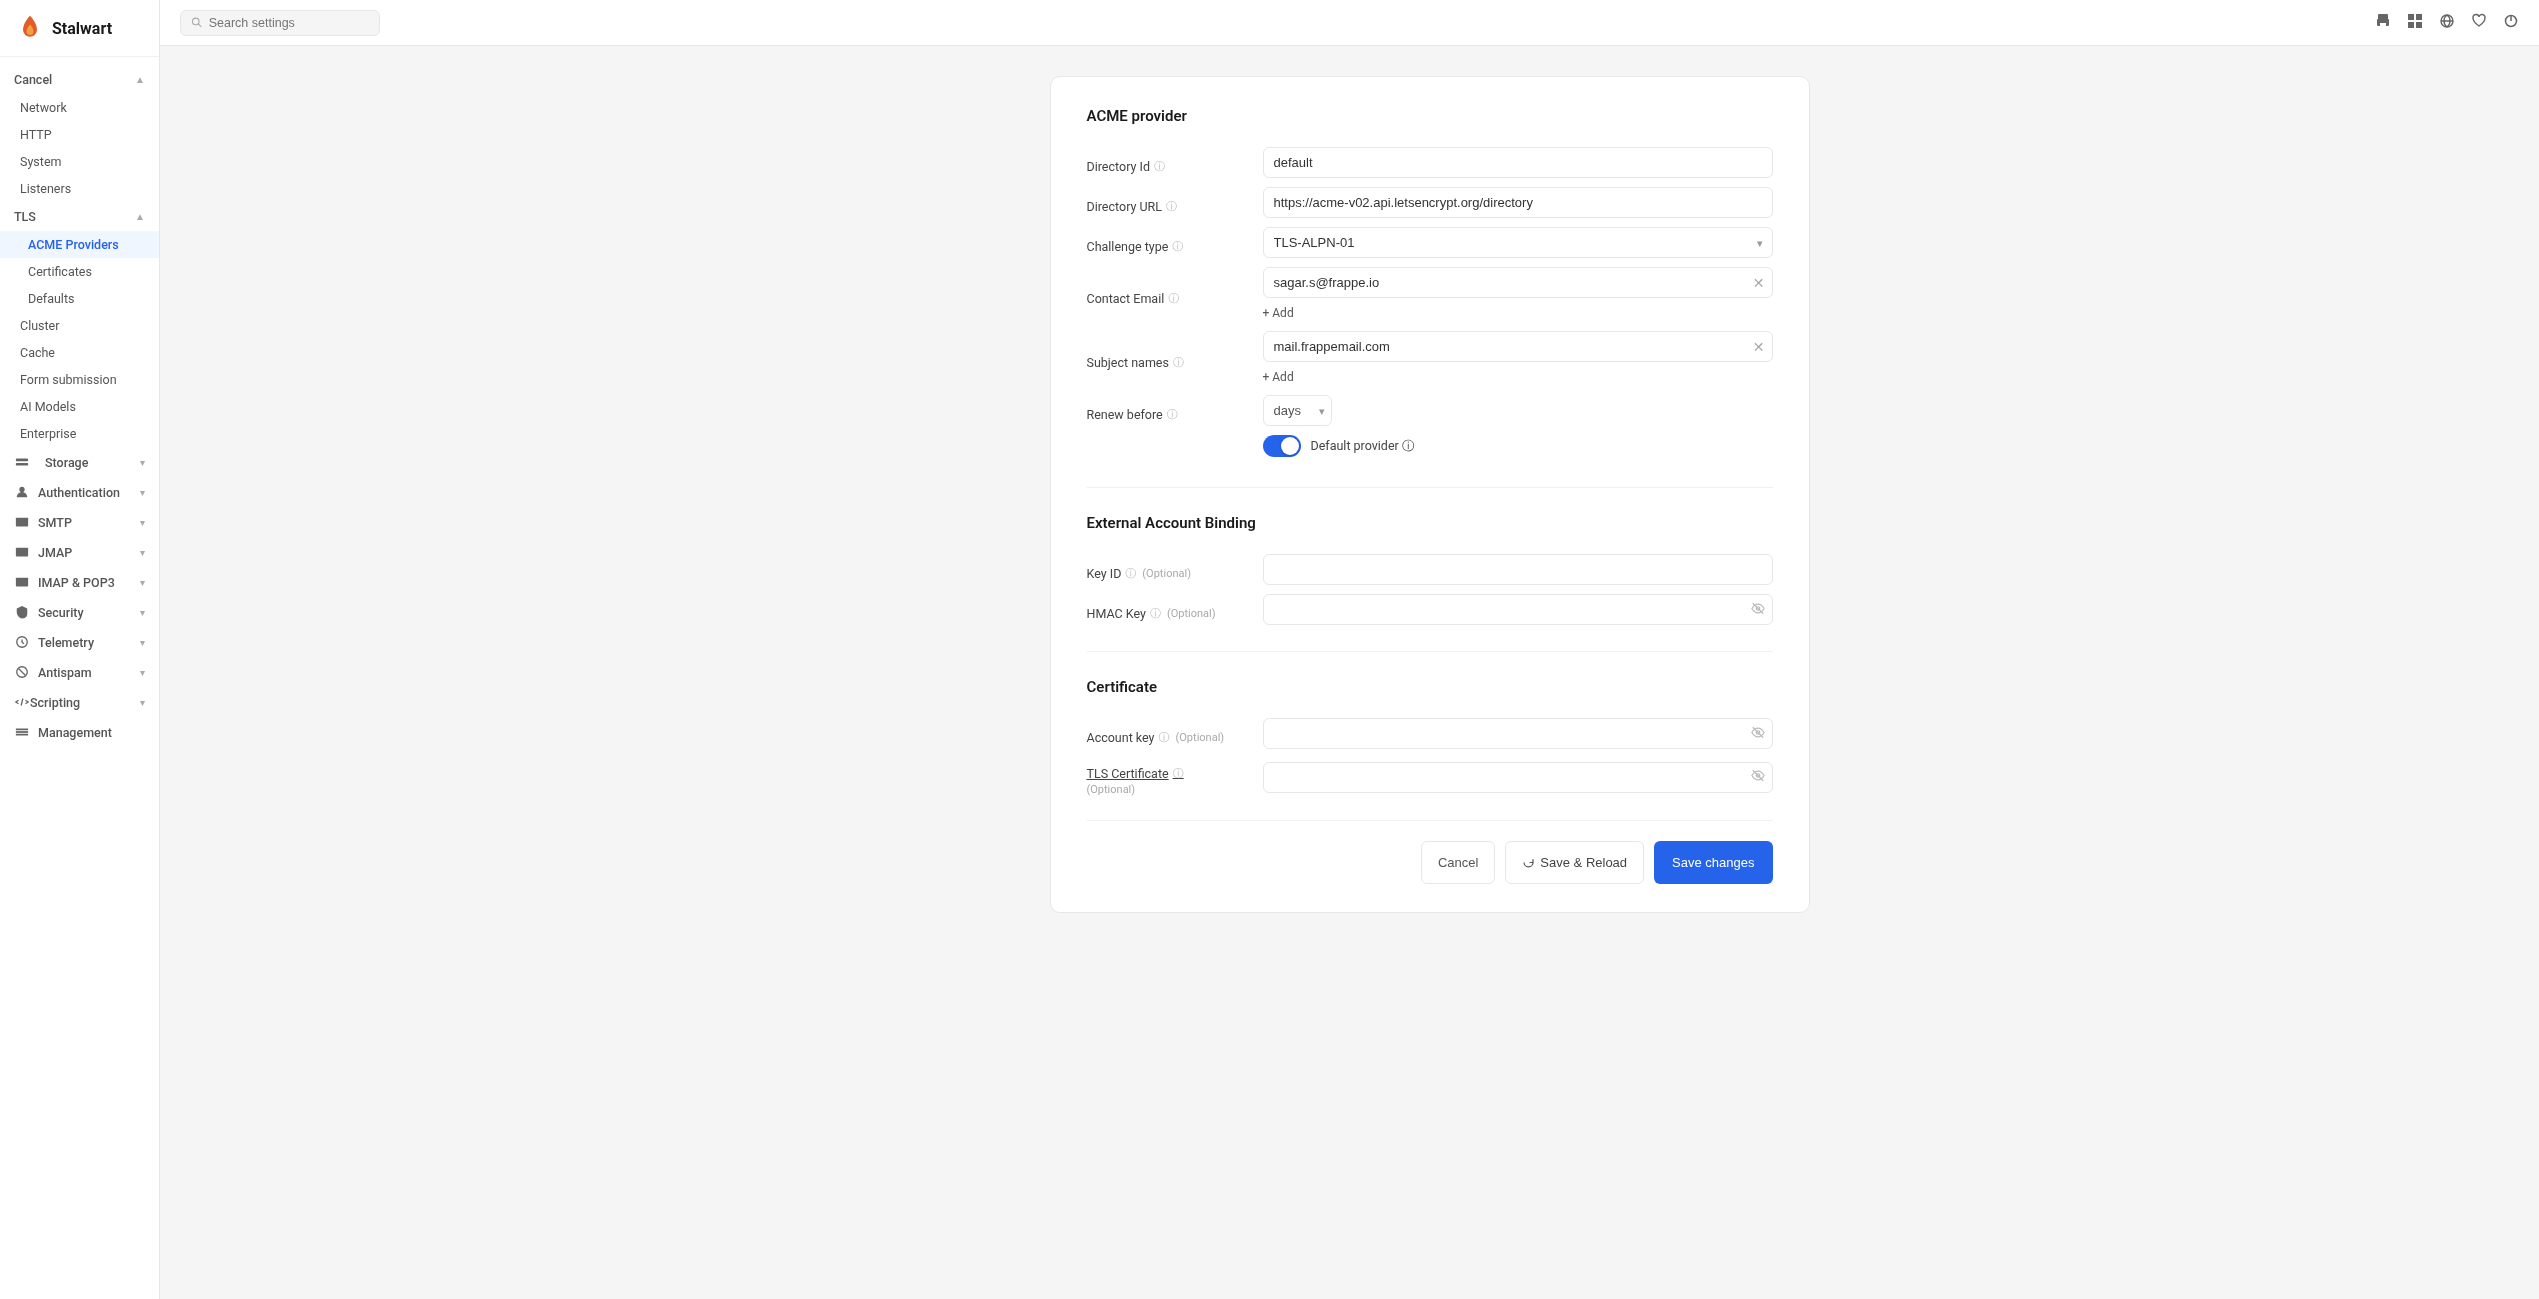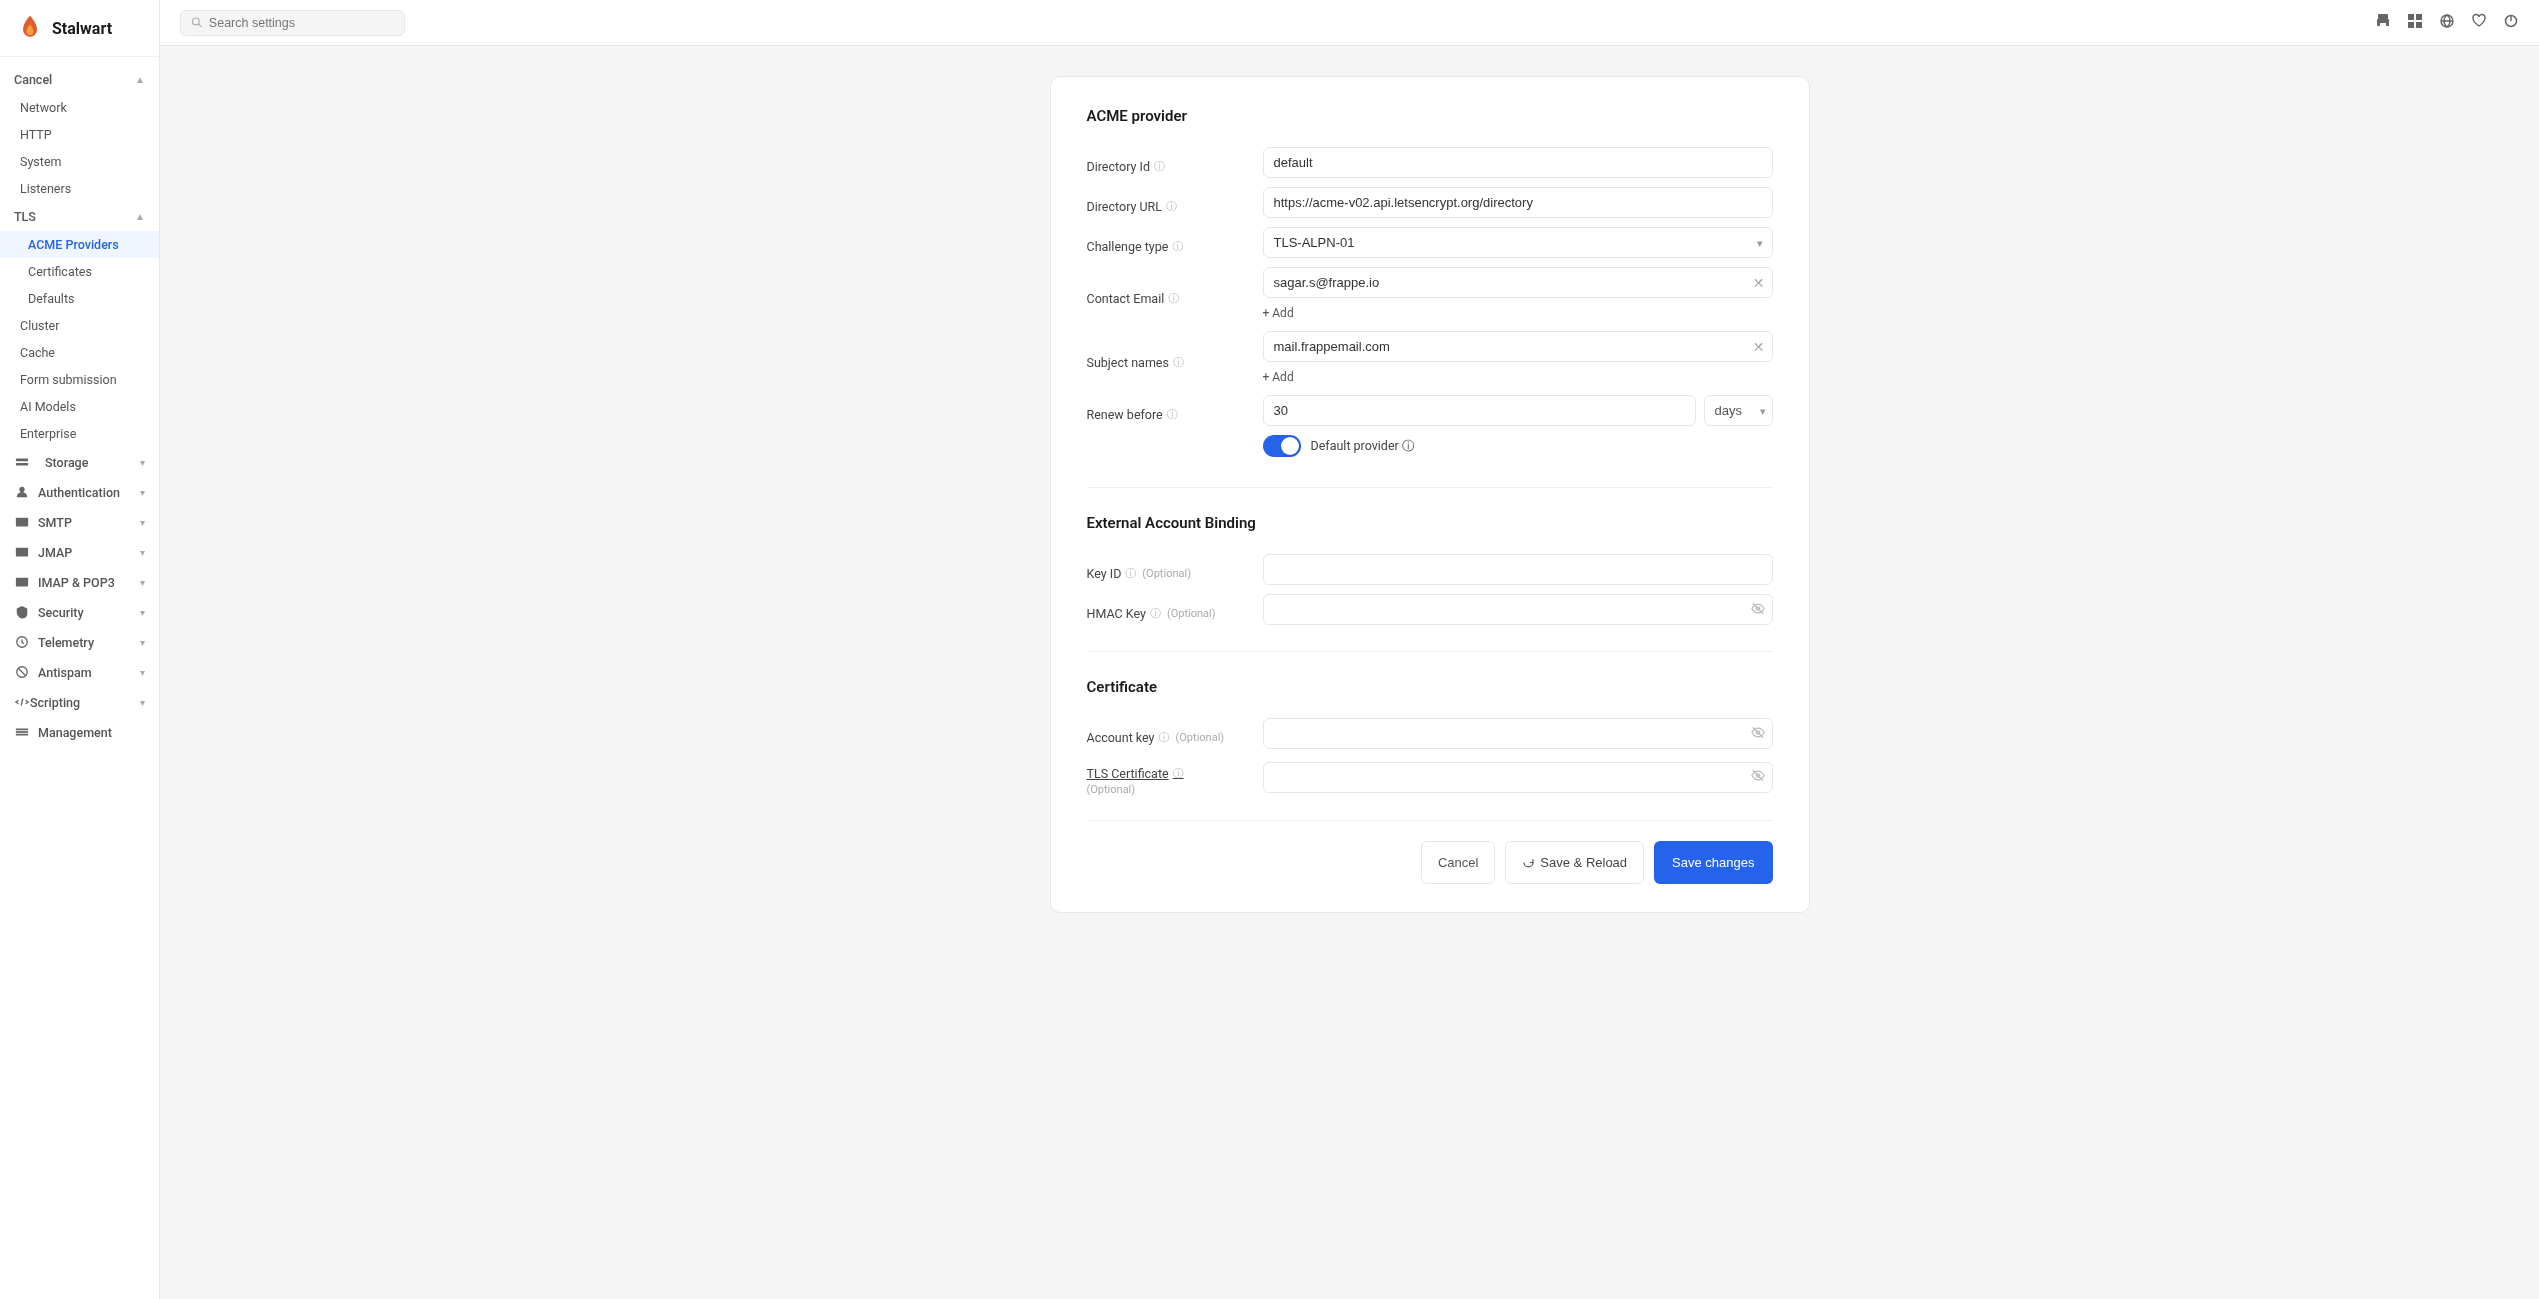--- a/index.html
+++ b/index.html
@@ -94,7 +94,7 @@
       border: 1px solid #e5e7eb;
       border-radius: 6px;
       padding: 5px 10px;
-      width: 225px;
+      width: 200px;
     }
     .search-box input {
       border: none;

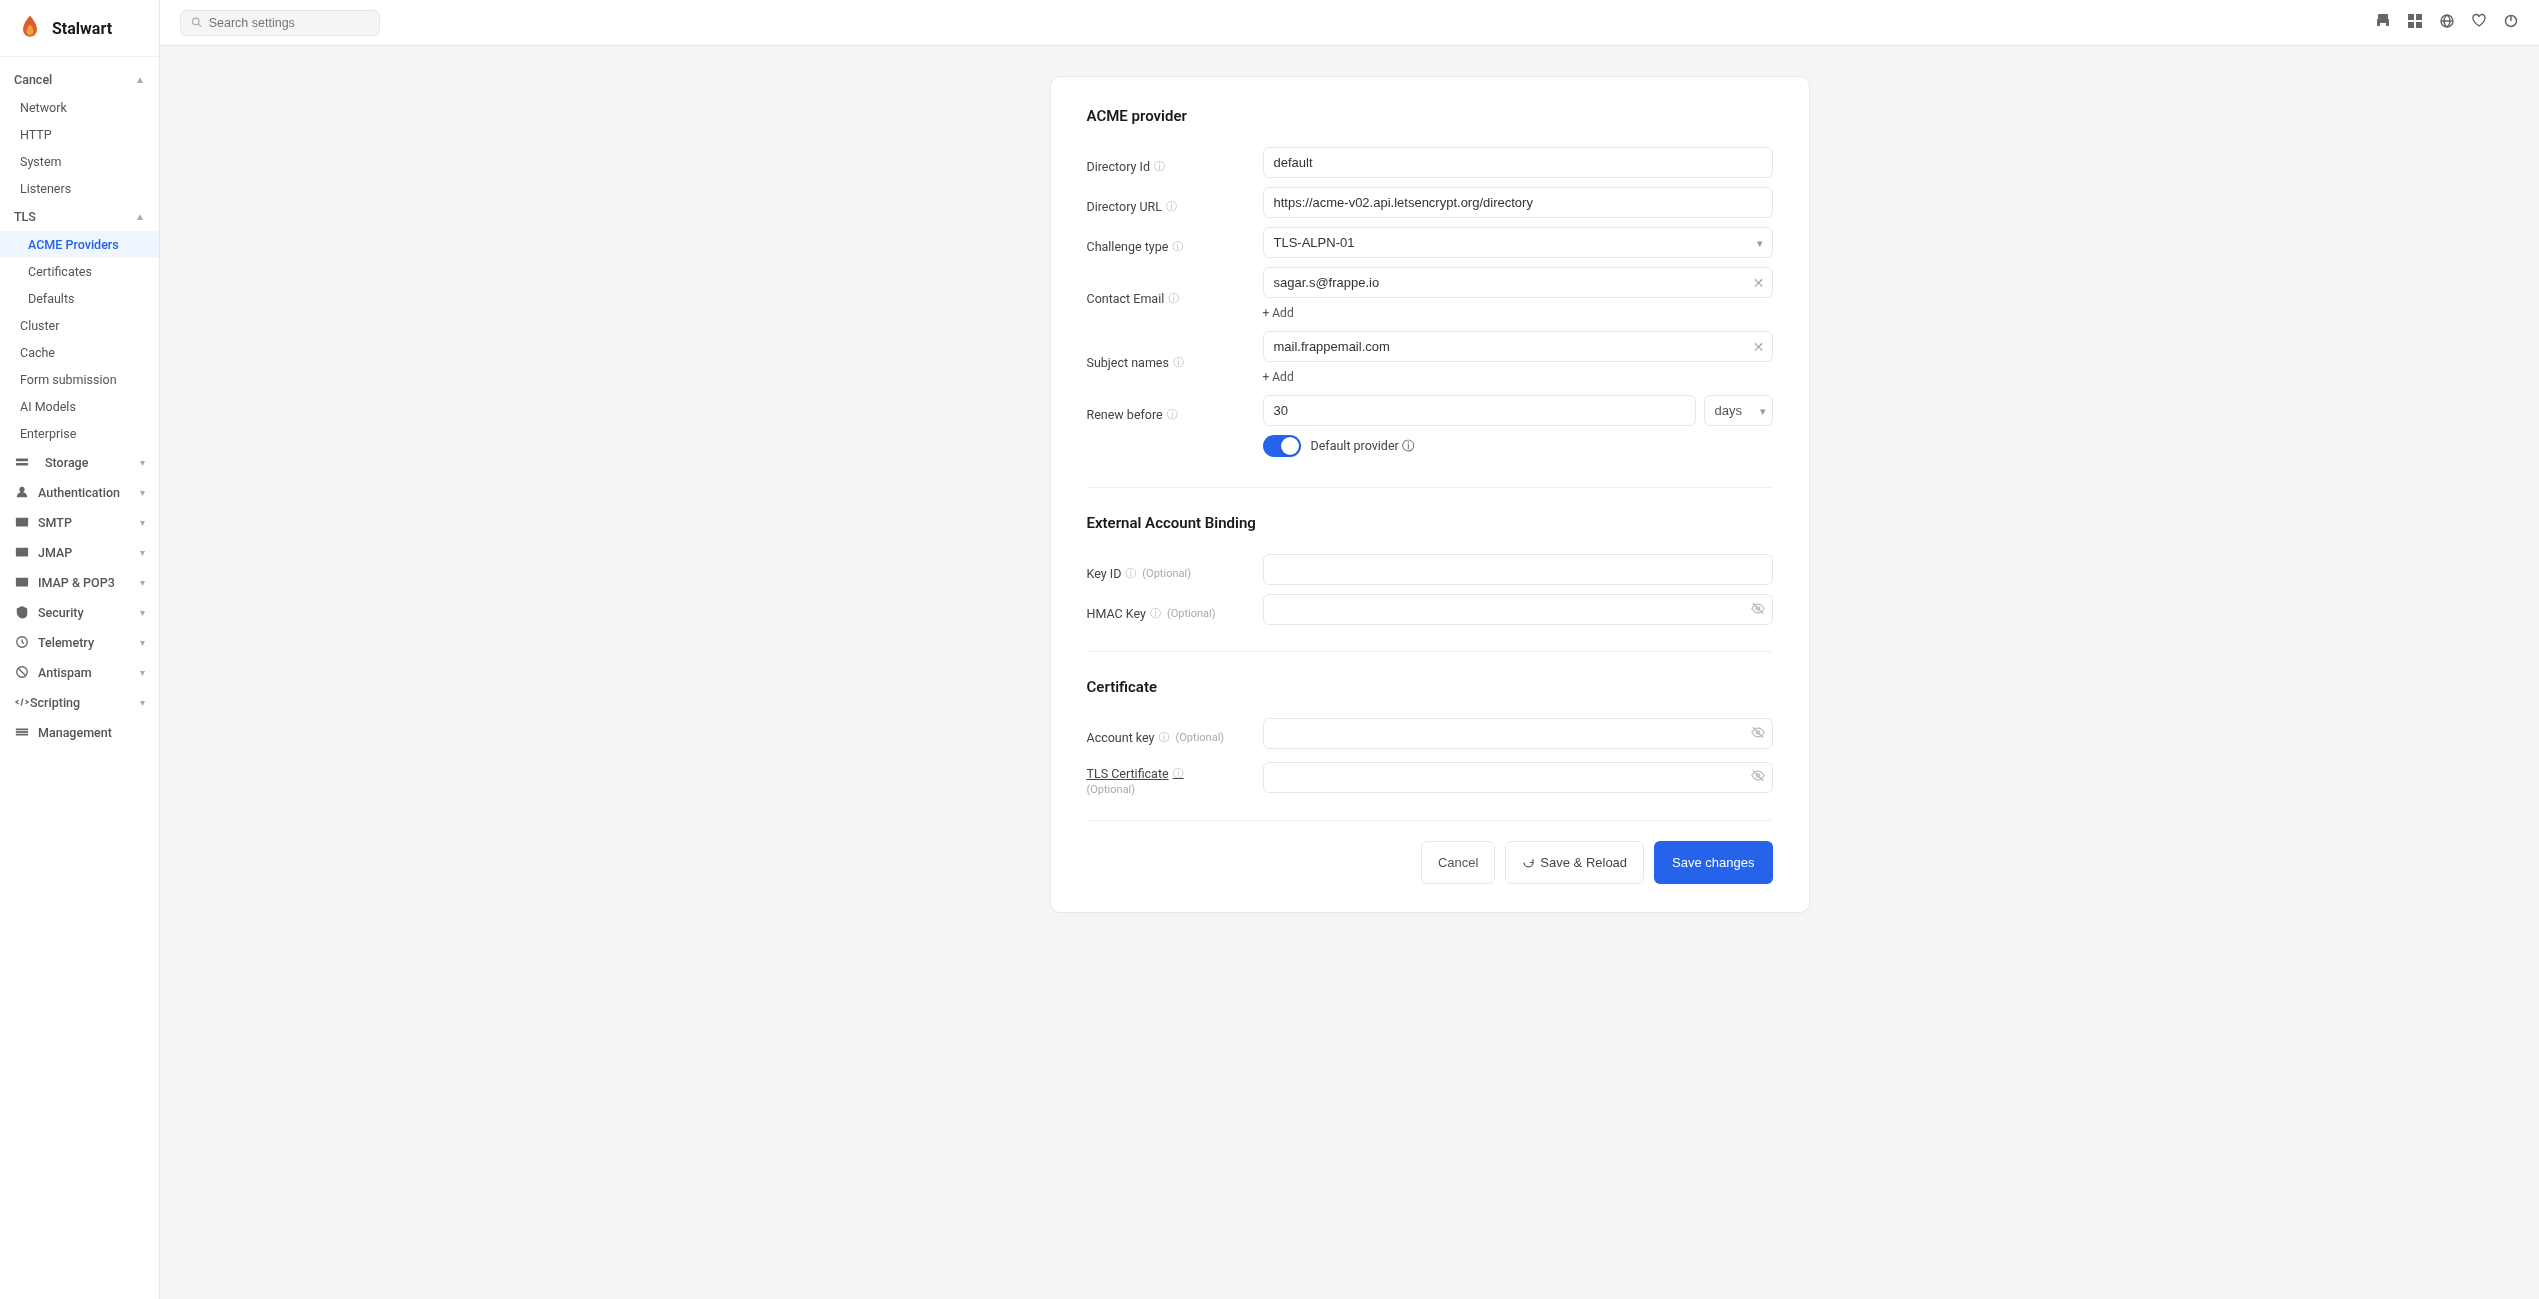--- a/index.html
+++ b/index.html
@@ -692,7 +692,6 @@
       </div>
       <div class="field-control">
         <div class="renew-wrapper">
-          <input type="text" value="30" style="">
           <div class="days-select">
             <select>
               <option>days</option>

